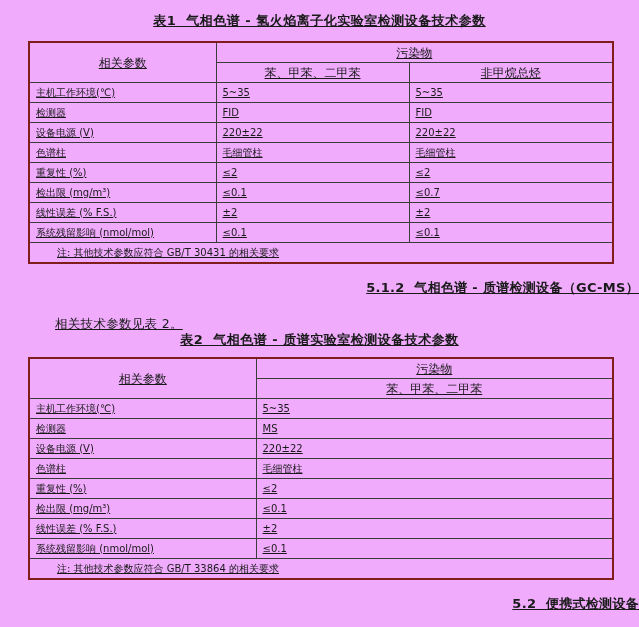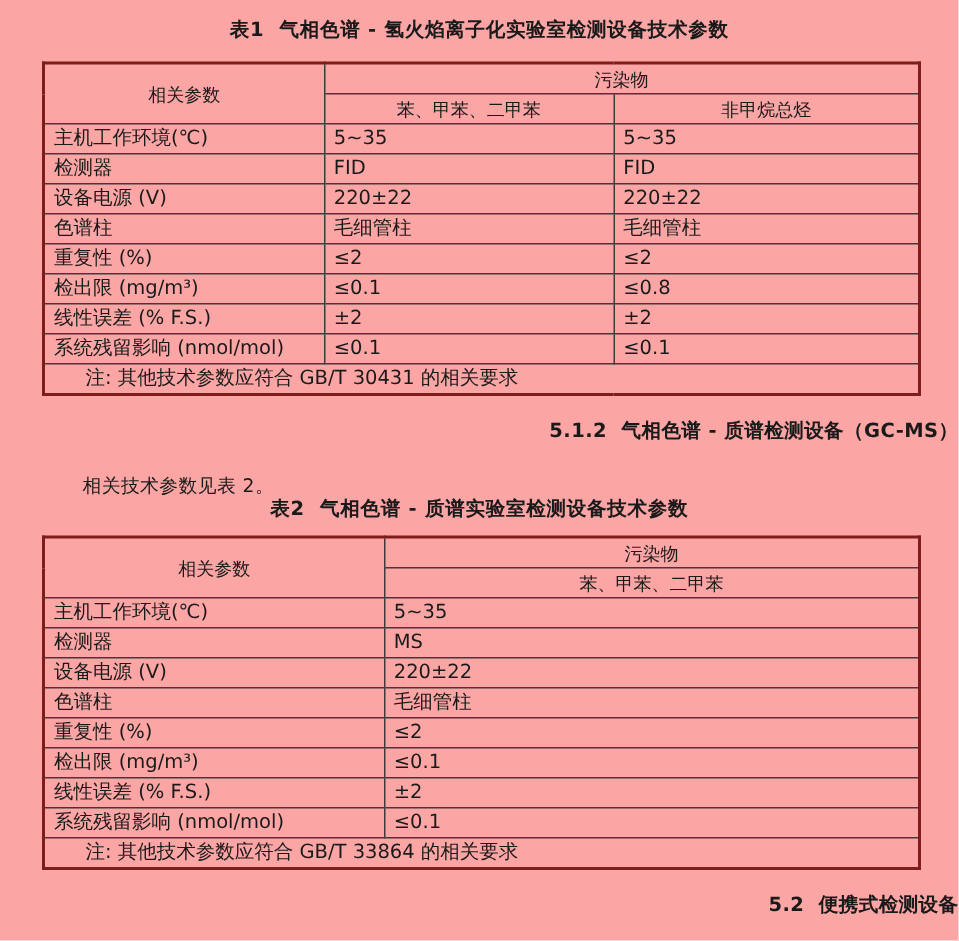--- a/index.html
+++ b/index.html
@@ -9,7 +9,7 @@
     color:#1a1a1a;
     -webkit-font-smoothing:antialiased;
   }
-  .page{position:relative;width:639px;height:627px;background:#fca5a5;overflow:hidden;}
+  .page{position:relative;width:639px;height:627px;background:#f0abfc;overflow:hidden;text-decoration:underline;}
 
   .caption{
     text-align:center;font-weight:bold;font-size:13px;line-height:17px;

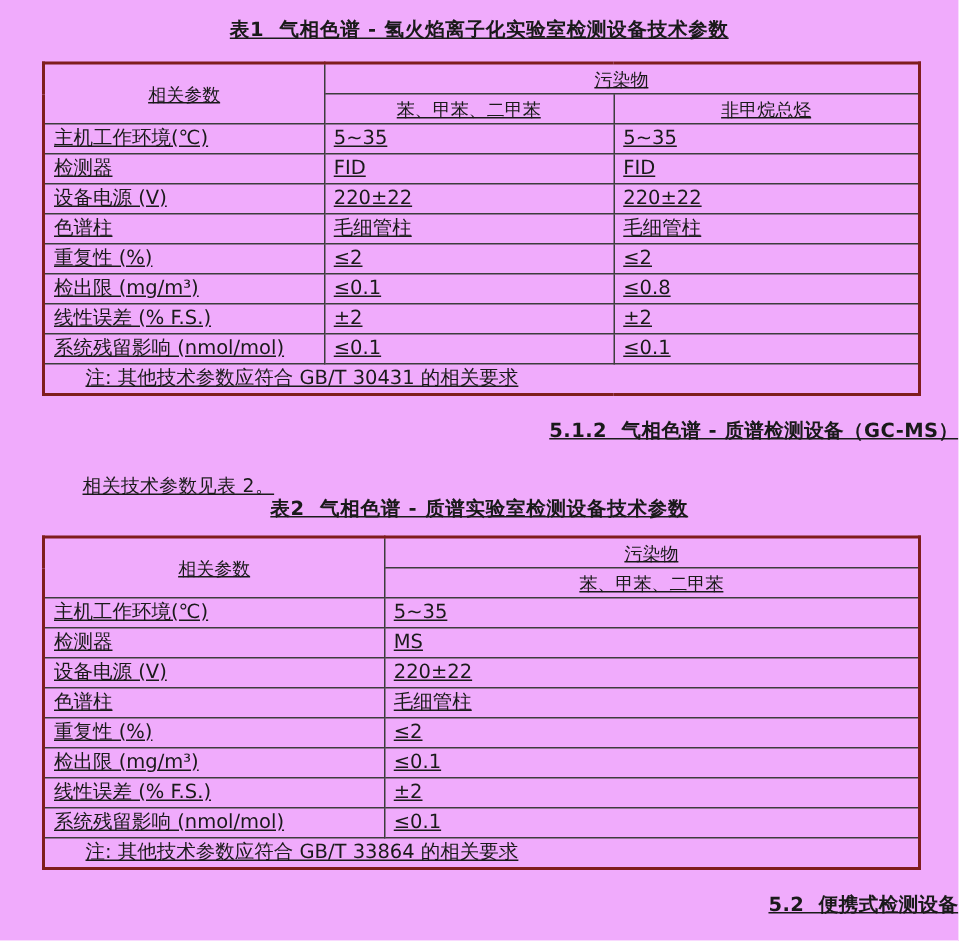--- a/index.html
+++ b/index.html
@@ -28,7 +28,7 @@
   td{
     border:1px solid #3c3c3c;
     height:19px;
-    font-size:13px;line-height:14px;
+    font-size:10px;line-height:14px;
     padding:0 2px 0 6px;
     vertical-align:middle;
     overflow:hidden;white-space:nowrap;

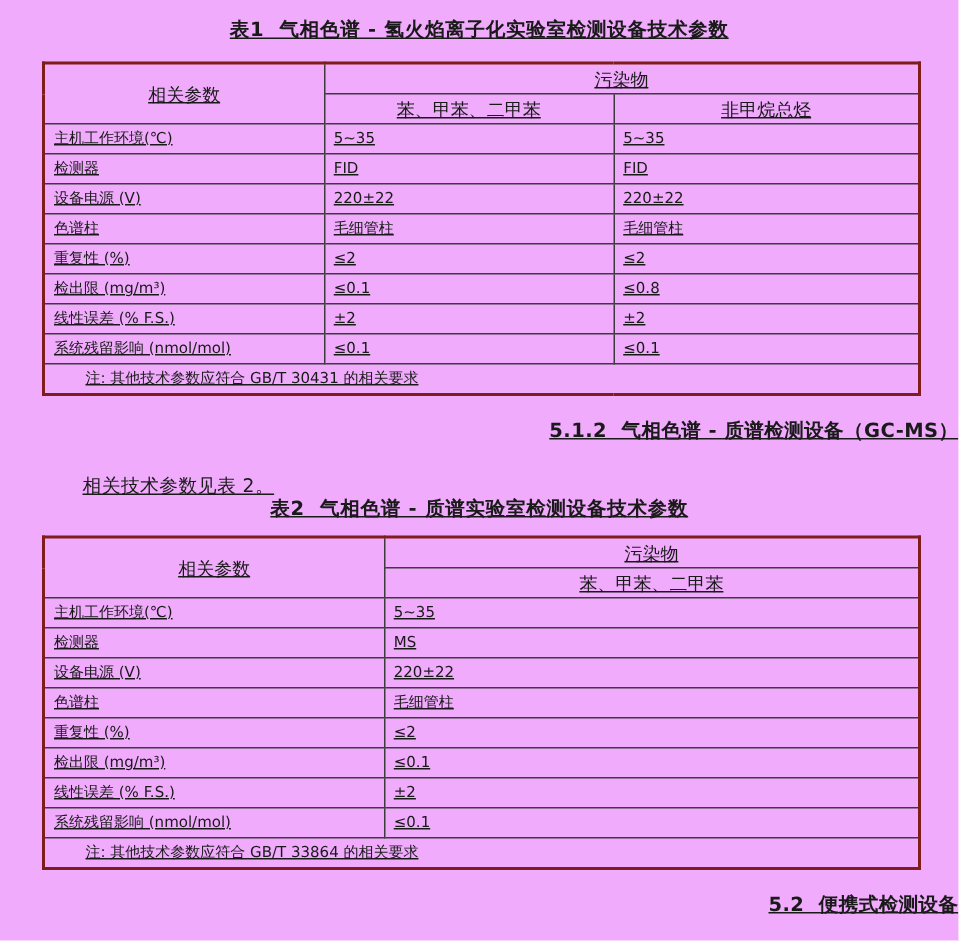--- a/index.html
+++ b/index.html
@@ -101,7 +101,7 @@
       <tr>
         <td>检出限 (mg/m³)</td>
         <td>≤0.1</td>
-        <td>≤0.8</td>
+        <td>≤0.7</td>
       </tr>
       <tr>
         <td>线性误差 (% F.S.)</td>

